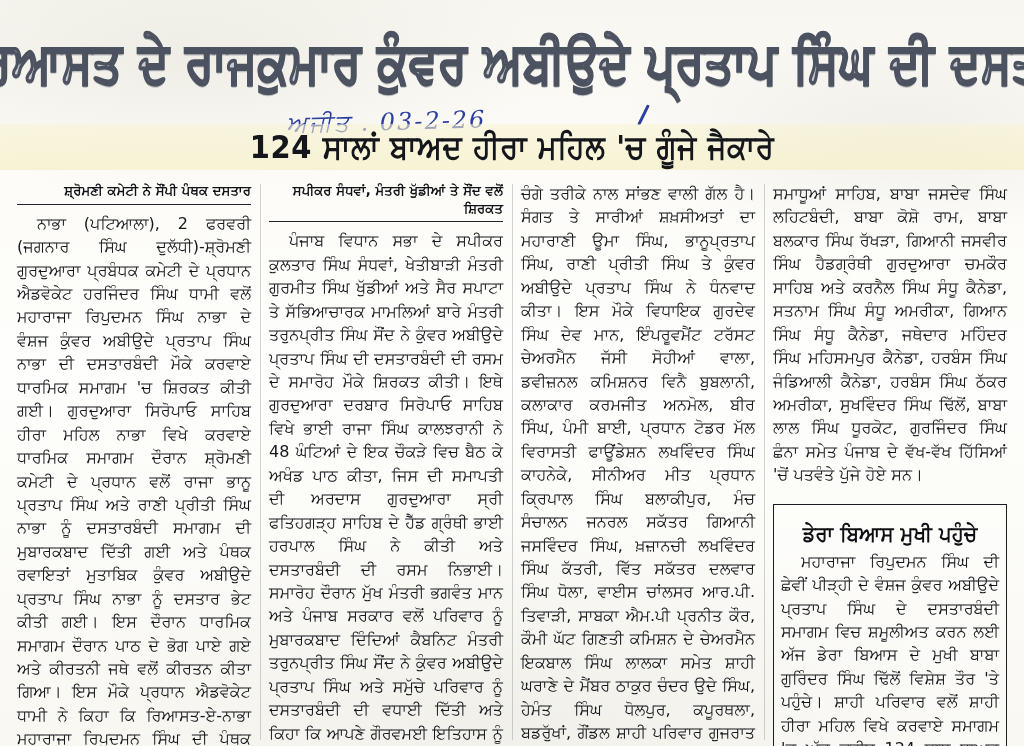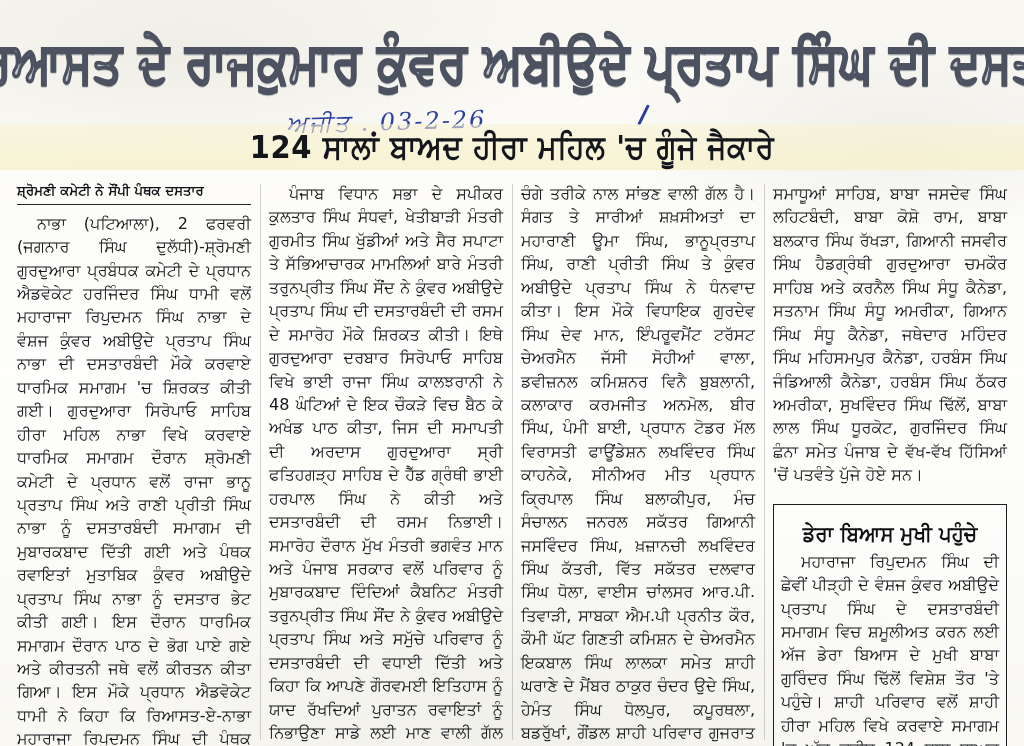--- a/index.html
+++ b/index.html
@@ -127,7 +127,7 @@
     font-size: 13.2px;
     font-weight: 700;
     color: #101216;
-    text-align: left;
+    text-align: right;
     line-height: 1.34;
     letter-spacing: 0.1px;
     padding-bottom: 4px;

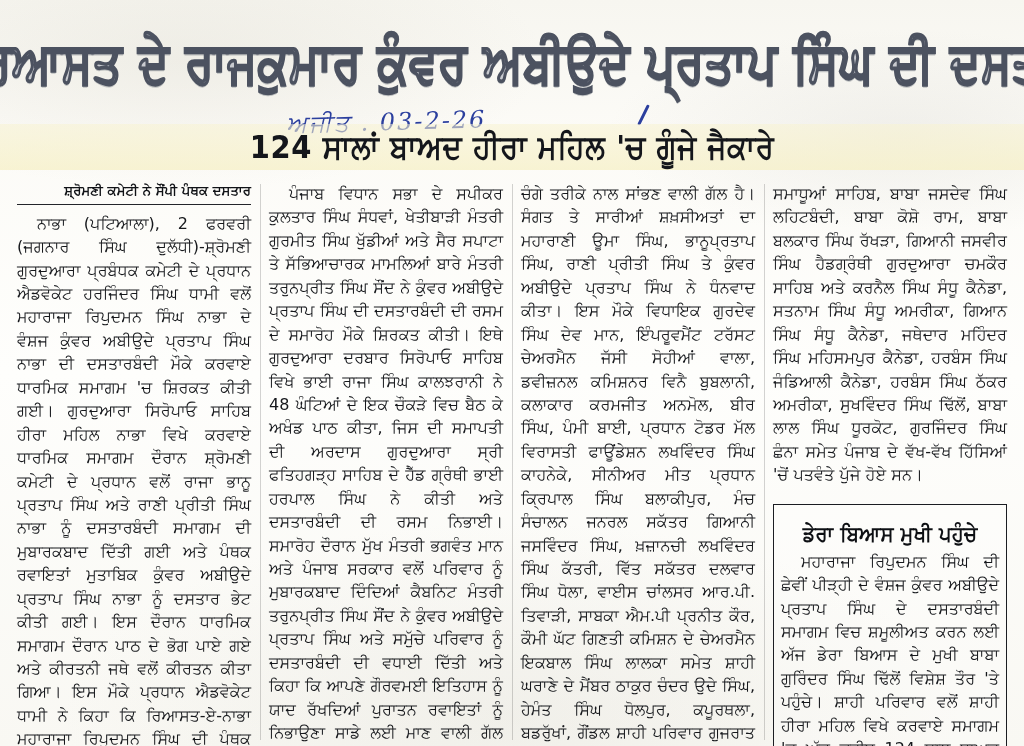--- a/index.html
+++ b/index.html
@@ -199,6 +199,7 @@
     </div>
 
     <div class="col">
+      <div class="col-kicker">ਸਪੀਕਰ ਸੰਧਵਾਂ, ਮੰਤਰੀ ਖੁੱਡੀਆਂ ਤੇ ਸੌਂਦ ਵਲੋਂ ਸ਼ਿਰਕਤ</div>
       <div class="body-text indent">ਪੰਜਾਬ ਵਿਧਾਨ ਸਭਾ ਦੇ ਸਪੀਕਰ ਕੁਲਤਾਰ ਸਿੰਘ ਸੰਧਵਾਂ, ਖੇਤੀਬਾੜੀ ਮੰਤਰੀ ਗੁਰਮੀਤ ਸਿੰਘ ਖੁੱਡੀਆਂ ਅਤੇ ਸੈਰ ਸਪਾਟਾ ਤੇ ਸੱਭਿਆਚਾਰਕ ਮਾਮਲਿਆਂ ਬਾਰੇ ਮੰਤਰੀ ਤਰੁਨਪ੍ਰੀਤ ਸਿੰਘ ਸੌਂਦ ਨੇ ਕੁੰਵਰ ਅਬੀਉਦੇ ਪ੍ਰਤਾਪ ਸਿੰਘ ਦੀ ਦਸਤਾਰਬੰਦੀ ਦੀ ਰਸਮ ਦੇ ਸਮਾਰੋਹ ਮੌਕੇ ਸ਼ਿਰਕਤ ਕੀਤੀ। ਇਥੇ ਗੁਰਦੁਆਰਾ ਦਰਬਾਰ ਸਿਰੋਪਾਓ ਸਾਹਿਬ ਵਿਖੇ ਭਾਈ ਰਾਜਾ ਸਿੰਘ ਕਾਲਝਰਾਨੀ ਨੇ 48 ਘੰਟਿਆਂ ਦੇ ਇਕ ਚੌਕੜੇ ਵਿਚ ਬੈਠ ਕੇ ਅਖੰਡ ਪਾਠ ਕੀਤਾ, ਜਿਸ ਦੀ ਸਮਾਪਤੀ ਦੀ ਅਰਦਾਸ ਗੁਰਦੁਆਰਾ ਸ੍ਰੀ ਫਤਿਹਗੜ੍ਹ ਸਾਹਿਬ ਦੇ ਹੈੱਡ ਗ੍ਰੰਥੀ ਭਾਈ ਹਰਪਾਲ ਸਿੰਘ ਨੇ ਕੀਤੀ ਅਤੇ ਦਸਤਾਰਬੰਦੀ ਦੀ ਰਸਮ ਨਿਭਾਈ। ਸਮਾਰੋਹ ਦੌਰਾਨ ਮੁੱਖ ਮੰਤਰੀ ਭਗਵੰਤ ਮਾਨ ਅਤੇ ਪੰਜਾਬ ਸਰਕਾਰ ਵਲੋਂ ਪਰਿਵਾਰ ਨੂੰ ਮੁਬਾਰਕਬਾਦ ਦਿੰਦਿਆਂ ਕੈਬਨਿਟ ਮੰਤਰੀ ਤਰੁਨਪ੍ਰੀਤ ਸਿੰਘ ਸੌਂਦ ਨੇ ਕੁੰਵਰ ਅਬੀਉਦੇ ਪ੍ਰਤਾਪ ਸਿੰਘ ਅਤੇ ਸਮੁੱਚੇ ਪਰਿਵਾਰ ਨੂੰ ਦਸਤਾਰਬੰਦੀ ਦੀ ਵਧਾਈ ਦਿੱਤੀ ਅਤੇ ਕਿਹਾ ਕਿ ਆਪਣੇ ਗੌਰਵਮਈ ਇਤਿਹਾਸ ਨੂੰ ਯਾਦ ਰੱਖਦਿਆਂ ਪੁਰਾਤਨ ਰਵਾਇਤਾਂ ਨੂੰ ਨਿਭਾਉਣਾ ਸਾਡੇ ਲਈ ਮਾਣ ਵਾਲੀ ਗੱਲ ਹੈ। ਪੰਜਾਬ ਵਿਧਾਨ ਸਭਾ ਦੇ ਸਪੀਕਰ ਕੁਲਤਾਰ ਸਿੰਘ ਸੰਧਵਾਂ ਨੇ ਉਮੀਦ ਜਤਾਈ ਕਿ ਜਿਸ ਤਰ੍ਹਾਂ ਮਹਾਰਾਜਾ ਰਿਪੁਦਮਨ ਸਿੰਘ ਨੇ ਪੰਜਾਬ, ਸਿੱਖ ਪੰਥ ਤੇ ਦੇਸ਼ ਦੀ ਸੇਵਾ ਕੀਤੀ, ਉਨ੍ਹਾਂ ਦਾ ਮੌਜੂਦਾ ਪਰਿਵਾਰ ਤੇ ਖਾਸ ਕਰਕੇ ਕੁੰਵਰ ਅਬੀਉਦੇ ਪ੍ਰਤਾਪ ਸਿੰਘ ਵੀ ਉਸੇ ਤਰਜ 'ਤੇ ਪੰਜਾਬ ਦੀ ਸੇਵਾ ਕਰਨਗੇ। ਖੇਤੀਬਾੜੀ ਮੰਤਰੀ ਗੁਰਮੀਤ ਸਿੰਘ ਖੁੱਡੀਆਂ ਨੇ ਕਿਹਾ ਕਿ ਮਹਾਰਾਜਾ ਰਿਪੁਦਮਨ ਸਿੰਘ ਨਾਭਾ ਦੀ ਦੇਸ਼ ਪ੍ਰਤੀ ਸੇਵਾ ਅਤੇ ਪੰਥ ਪ੍ਰਸਤੀ ਨੂੰ ਸਾਰਾ ਸੰਸਾਰ ਜਾਣਦਾ ਹੈ ਅਤੇ ਉਨ੍ਹਾਂ ਦੇ ਵੰਸ਼ਜ ਵਲੋਂ ਆਪਣੀਆਂ ਪੁਰਾਤਨ ਰਵਾਇਤਾਂ ਦੀ ਪਾਲਣਾ ਕਰਦਿਆਂ ਵਿਰਾਸਤ ਨੂੰ</div>
     </div>
 

